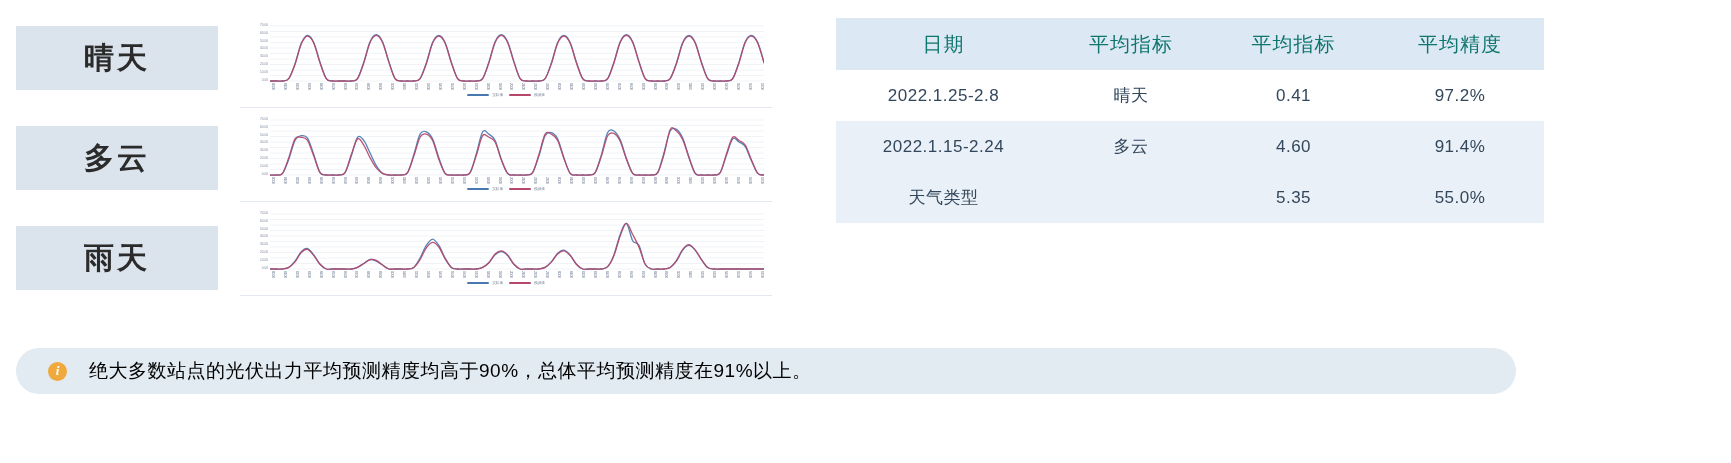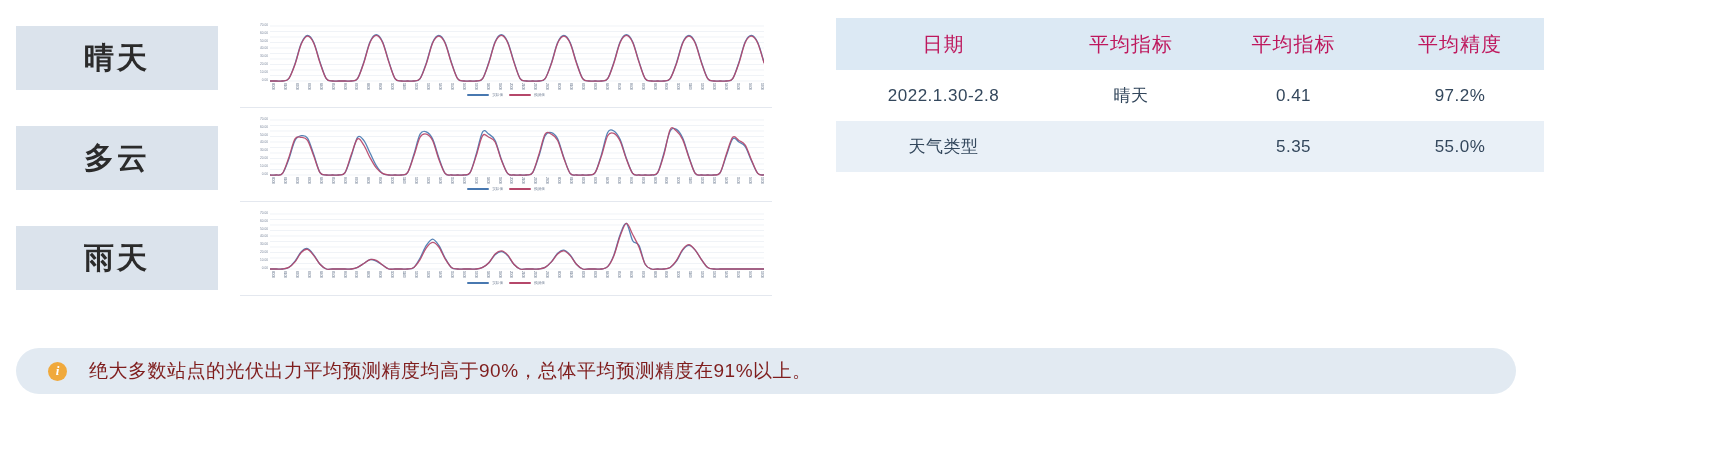--- a/index.html
+++ b/index.html
@@ -169,7 +169,7 @@
     background: #dce9f4;
     font-size: 20px;
     font-weight: 400;
-    color: #be185d;
+    color: #0f766e;
     height: 52px;
     text-align: center;
     letter-spacing: 1px;

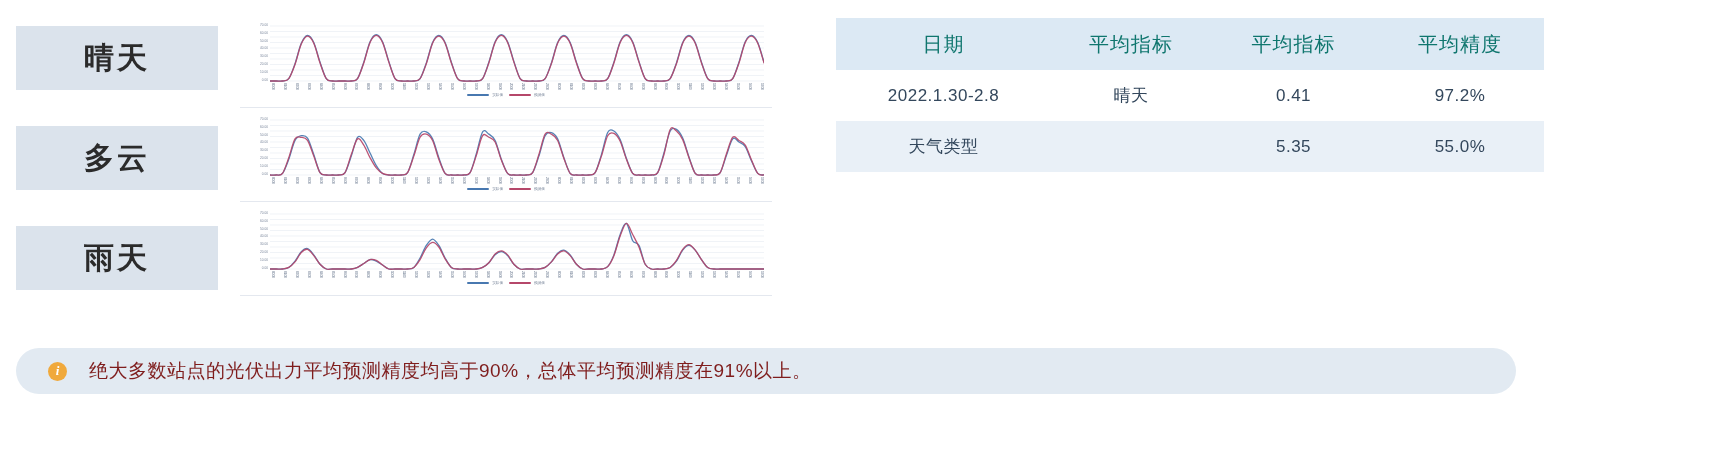--- a/index.html
+++ b/index.html
@@ -513,7 +513,7 @@
     </thead>
     <tbody>
       <tr class="row-odd">
-        <td>2022.1.30-2.8</td>
+        <td>2022.1.25-2.8</td>
         <td>晴天</td>
         <td>0.41</td>
         <td>97.2%</td>

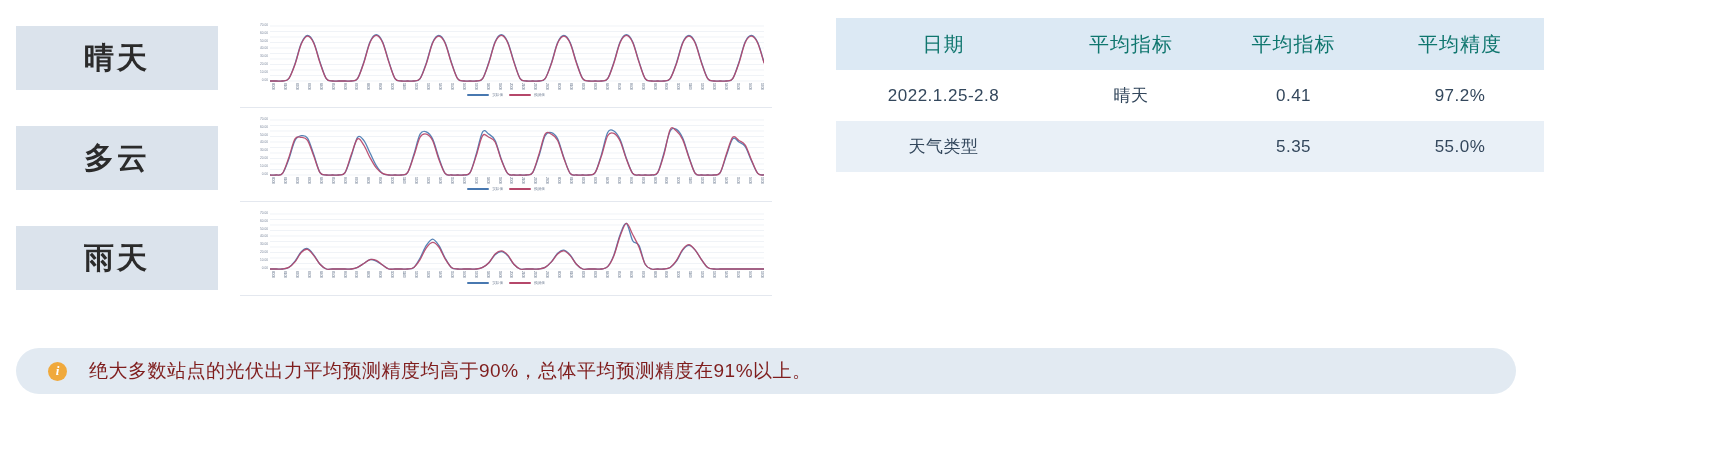--- a/index.html
+++ b/index.html
@@ -519,6 +519,12 @@
         <td>97.2%</td>
       </tr>
       <tr class="row-even">
+        <td>2022.1.15-2.24</td>
+        <td>多云</td>
+        <td>4.60</td>
+        <td>91.4%</td>
+      </tr>
+      <tr class="row-even">
         <td>天气类型</td>
         <td></td>
         <td>5.35</td>

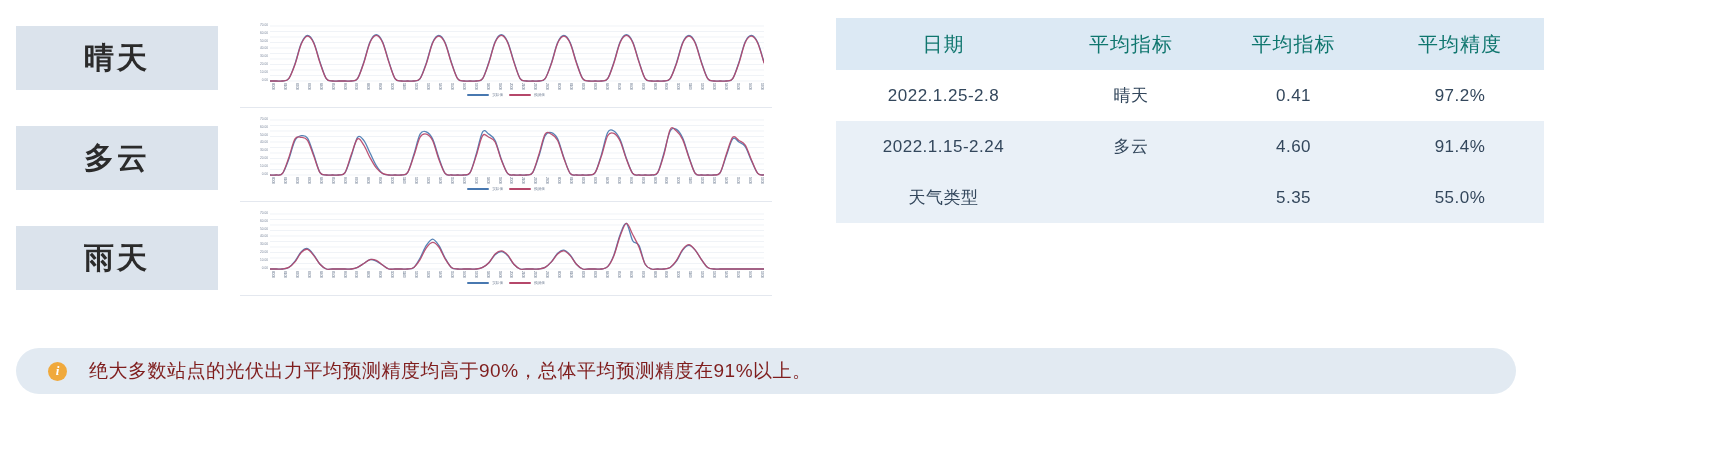--- a/index.html
+++ b/index.html
@@ -218,7 +218,7 @@
   #note-text {
     margin-left: 22px;
     font-size: 19px;
-    color: #7f1d1d;
+    color: #000000;
     letter-spacing: 0.5px;
     white-space: nowrap;
   }

